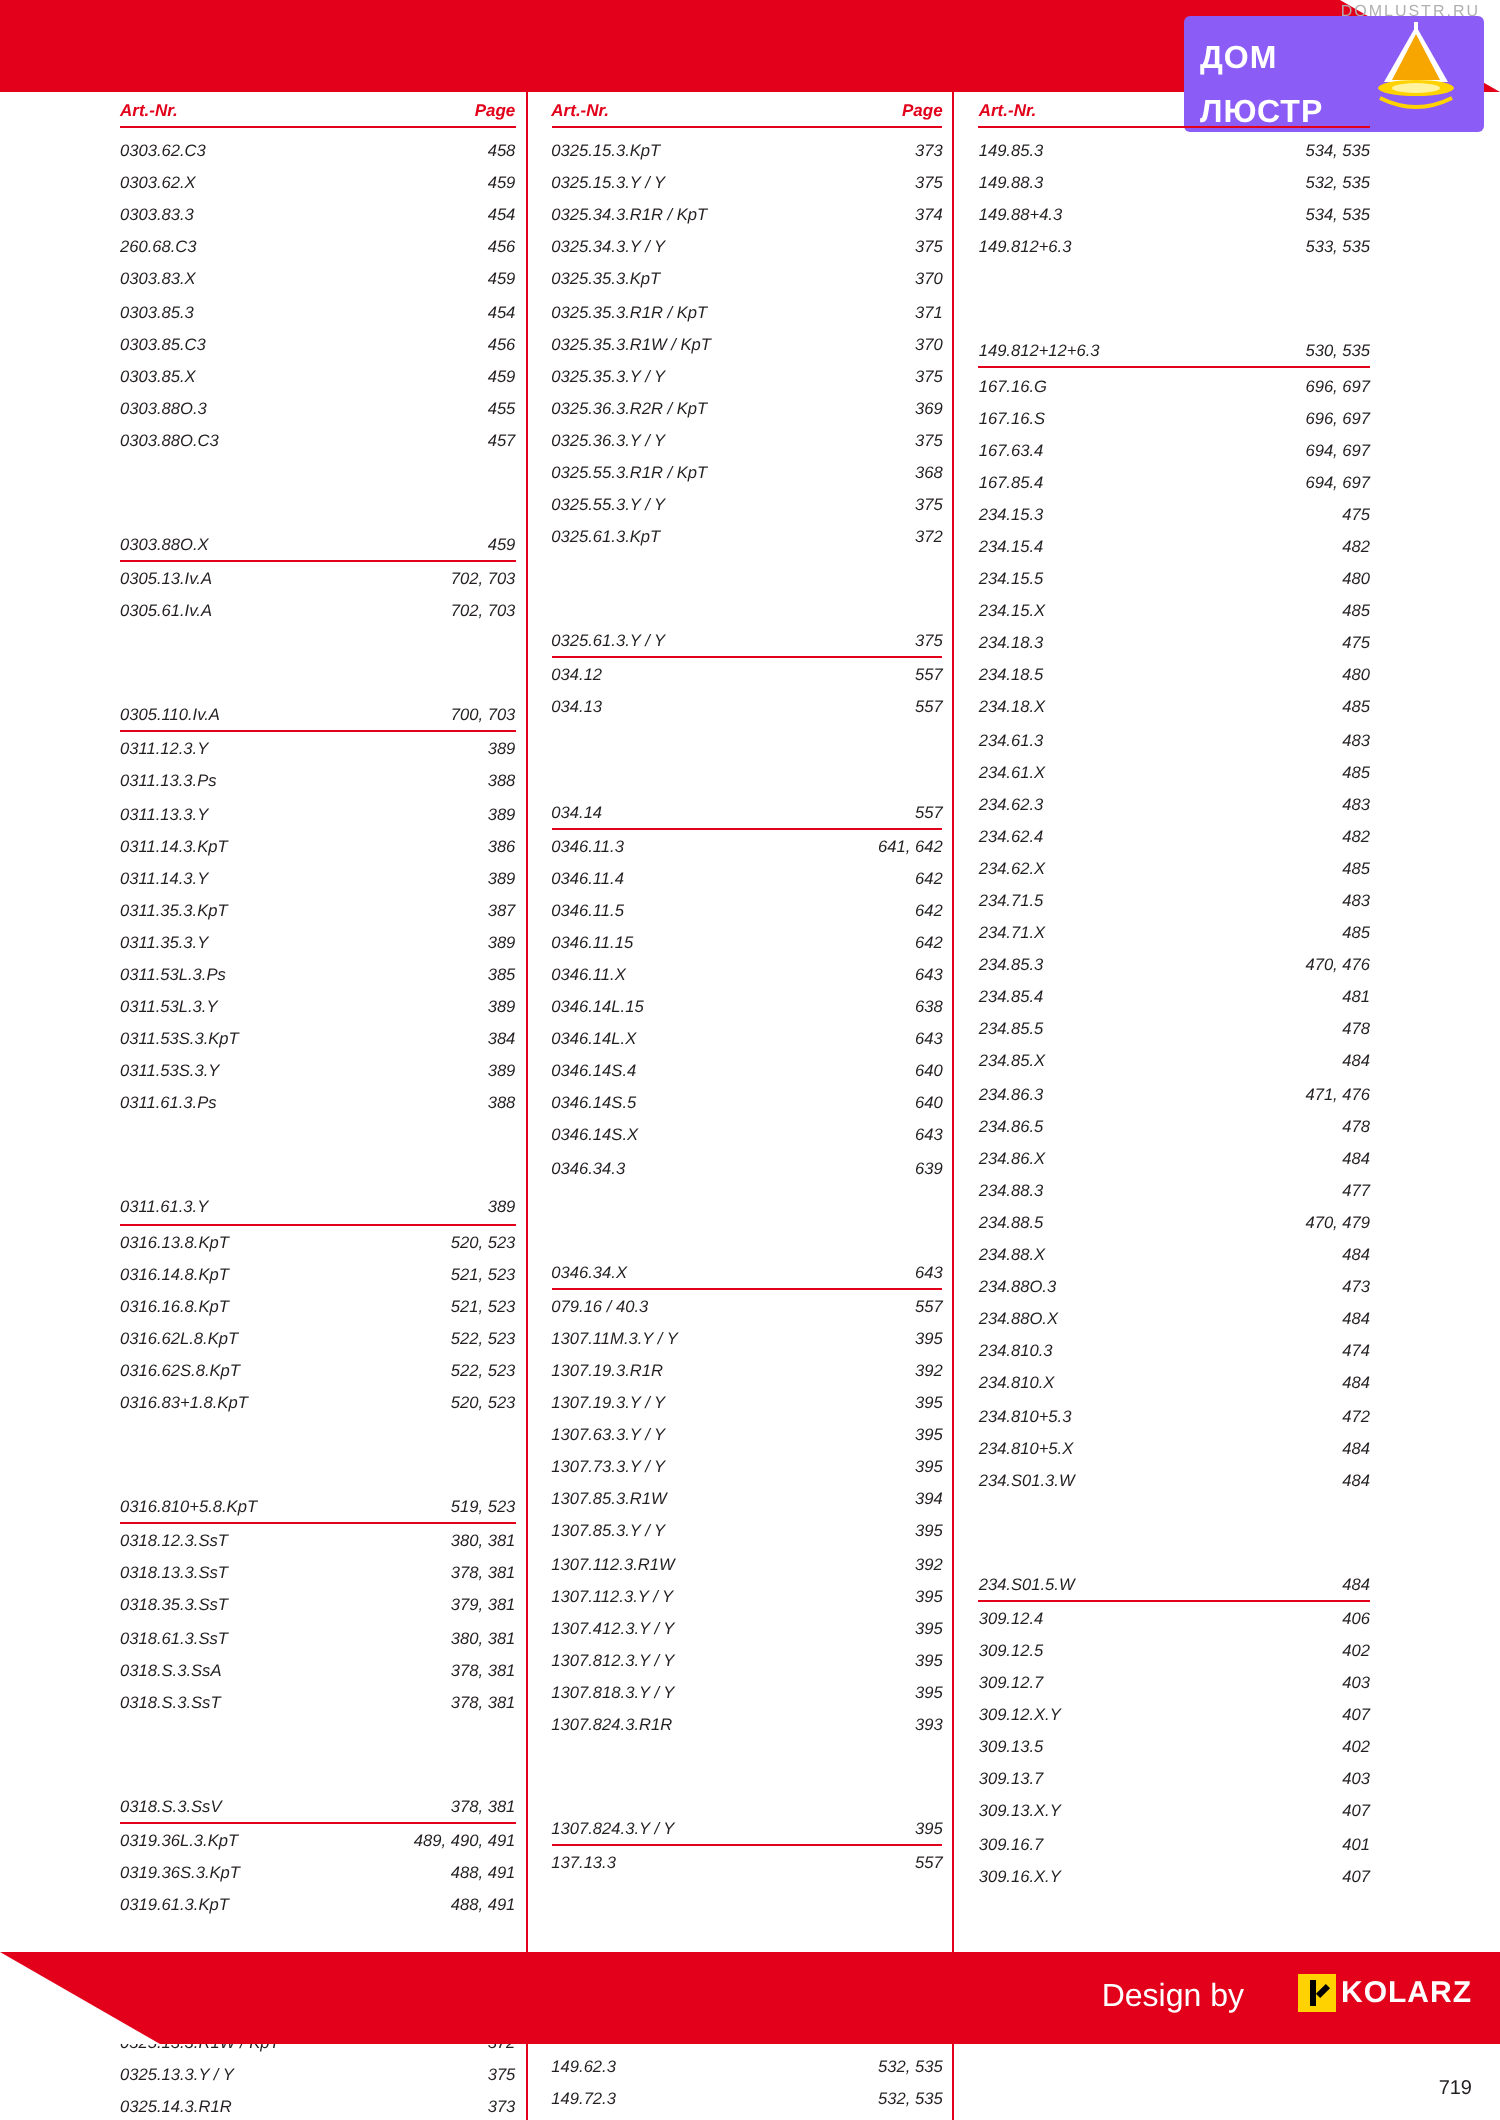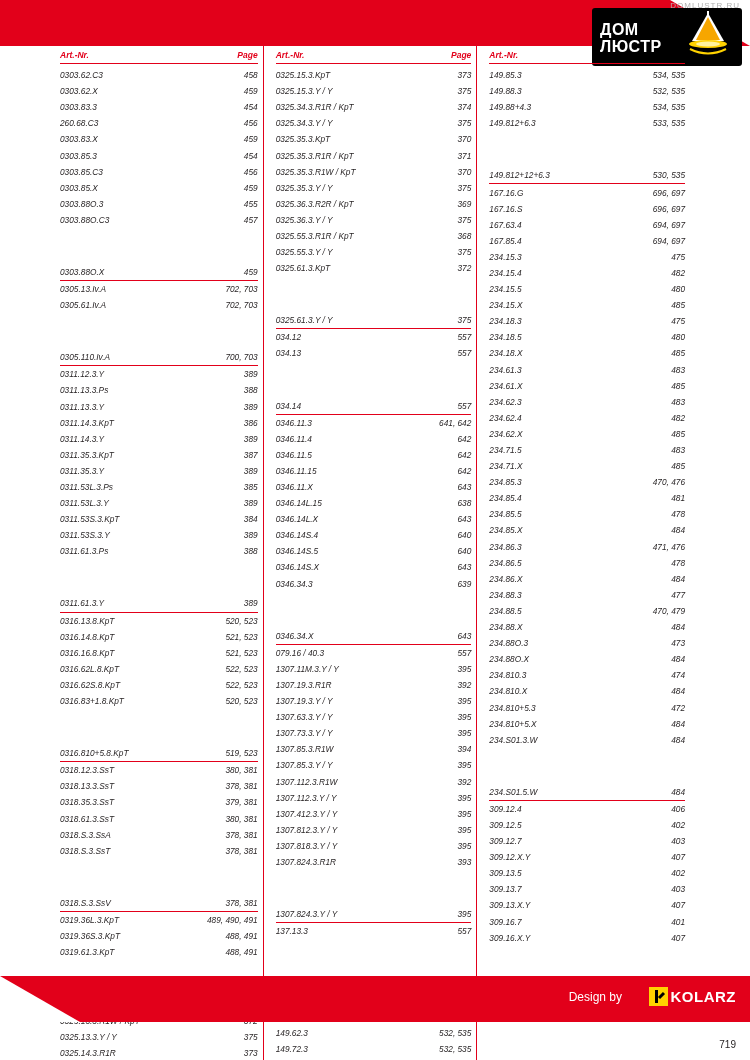--- a/index.html
+++ b/index.html
@@ -46,7 +46,7 @@
     top: 8px;
     width: 150px;
     height: 58px;
-    background: #000000;
+    background: #8b5cf6;
     border-radius: 3px;
     overflow: hidden;
   }

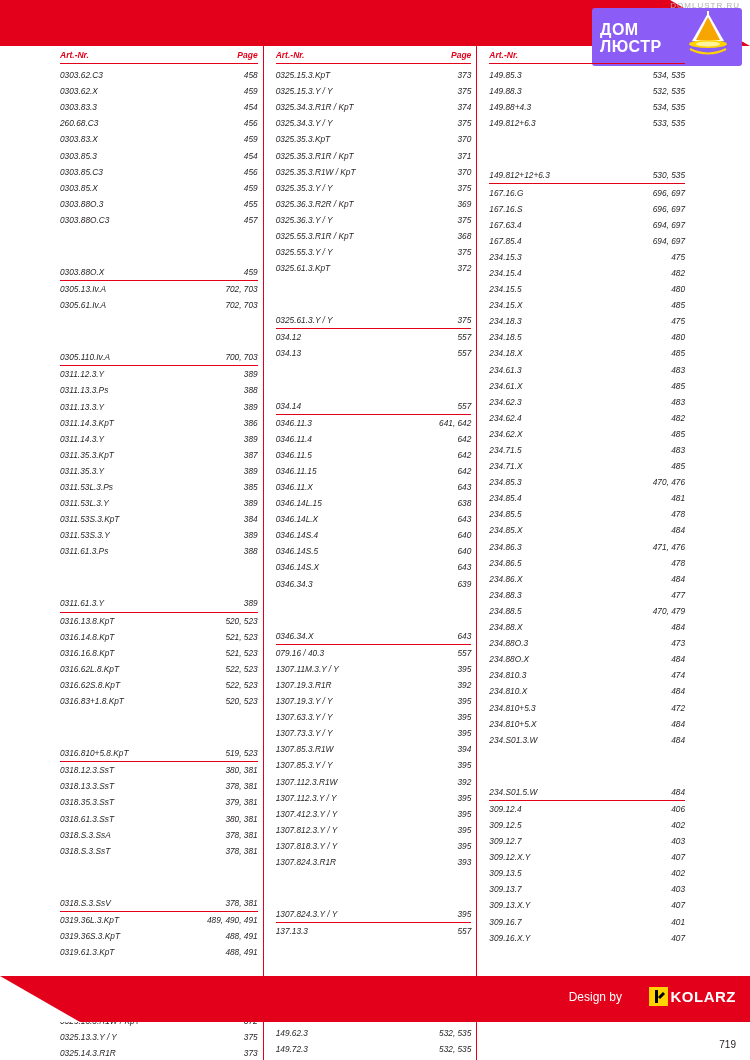--- a/index.html
+++ b/index.html
@@ -60,7 +60,7 @@
     letter-spacing: .5px;
     line-height: 15px;
   }
-  .logo-text .l2 { display:block; margin-top:2px; }
+  .logo-text .l2 { display:block; margin-top:12px; }
   .logo-lamp {
     position: absolute;
     right: 6px;

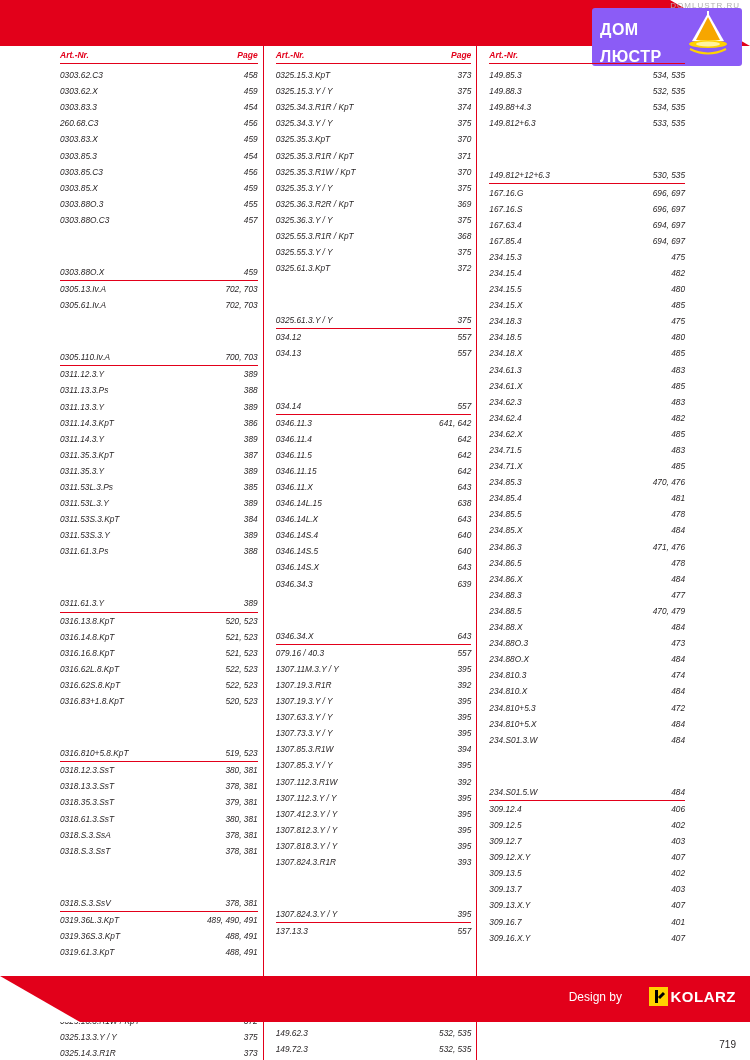--- a/index.html
+++ b/index.html
@@ -145,7 +145,7 @@
     right: 128px;
     top: 14px;
     color: #ffffff;
-    font-size: 12px;
+    font-size: 16px;
   }
   .kolarz {
     position: absolute;

